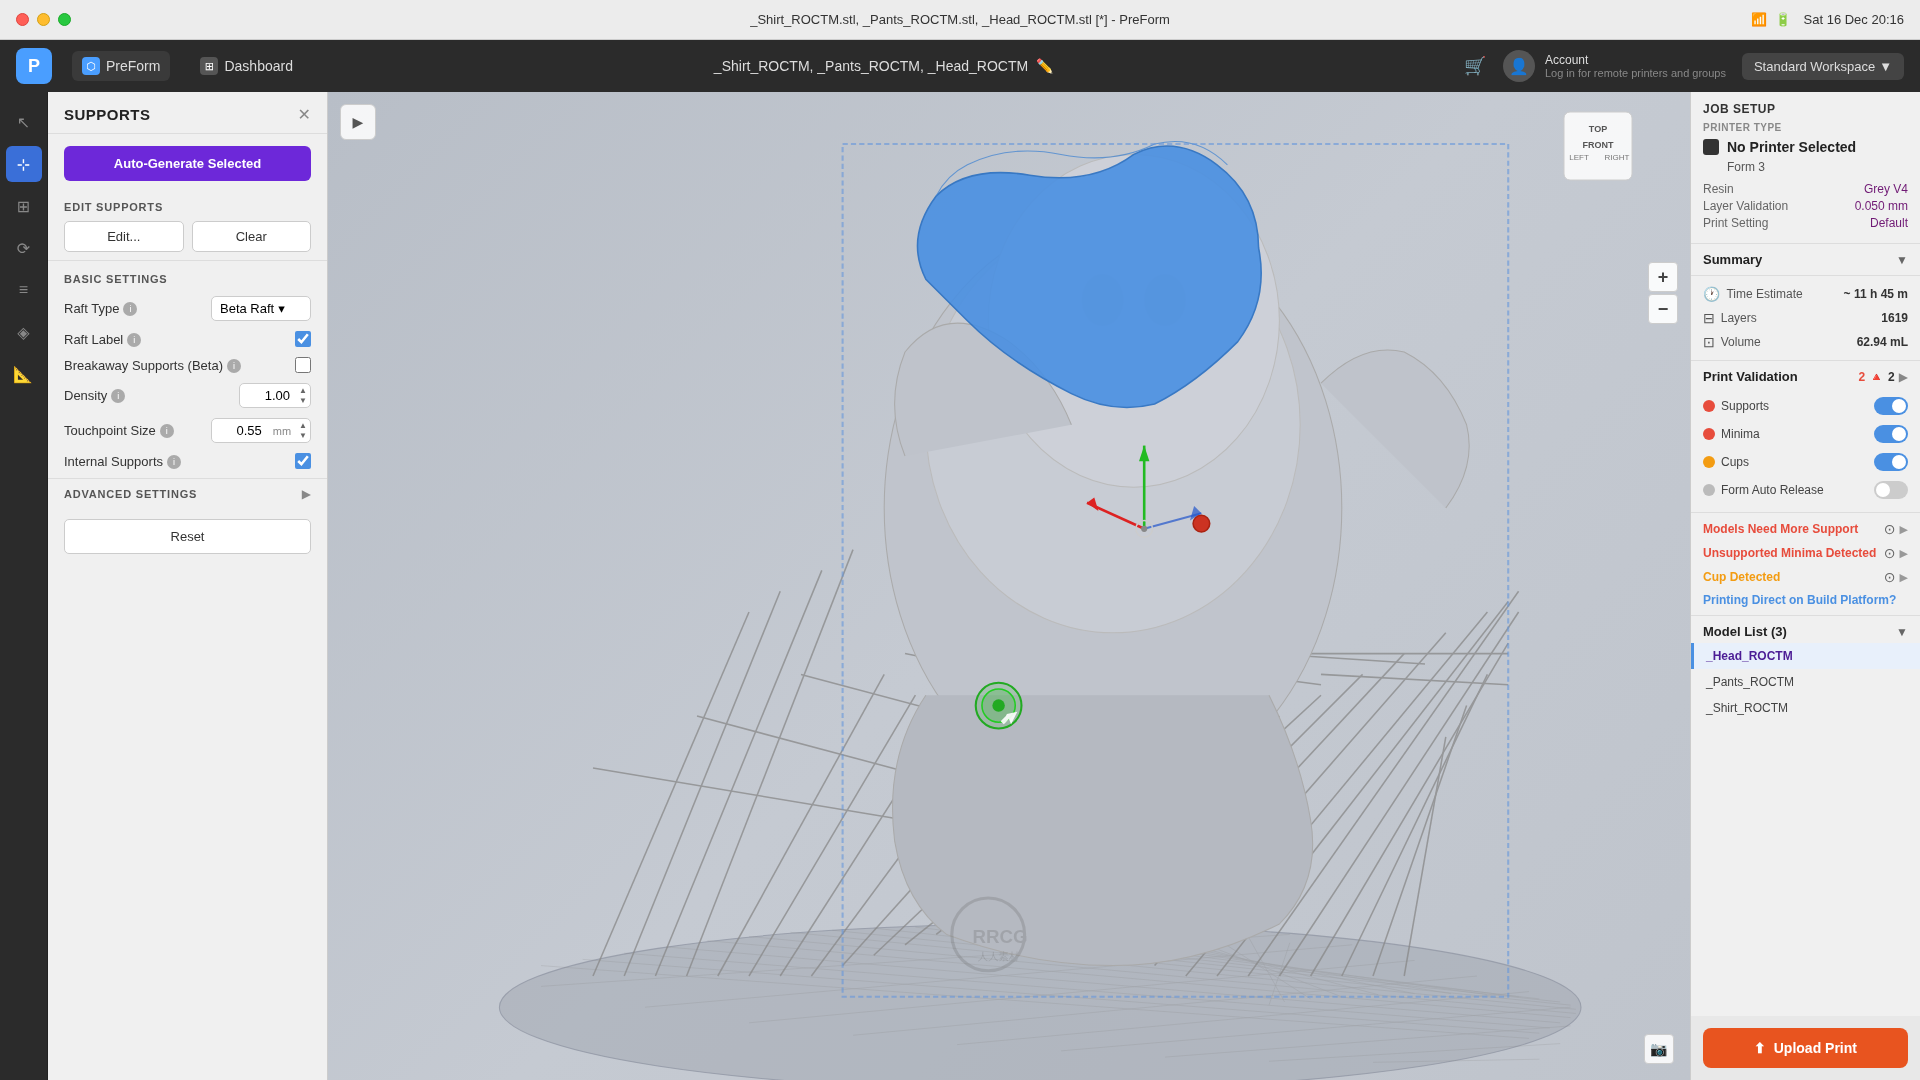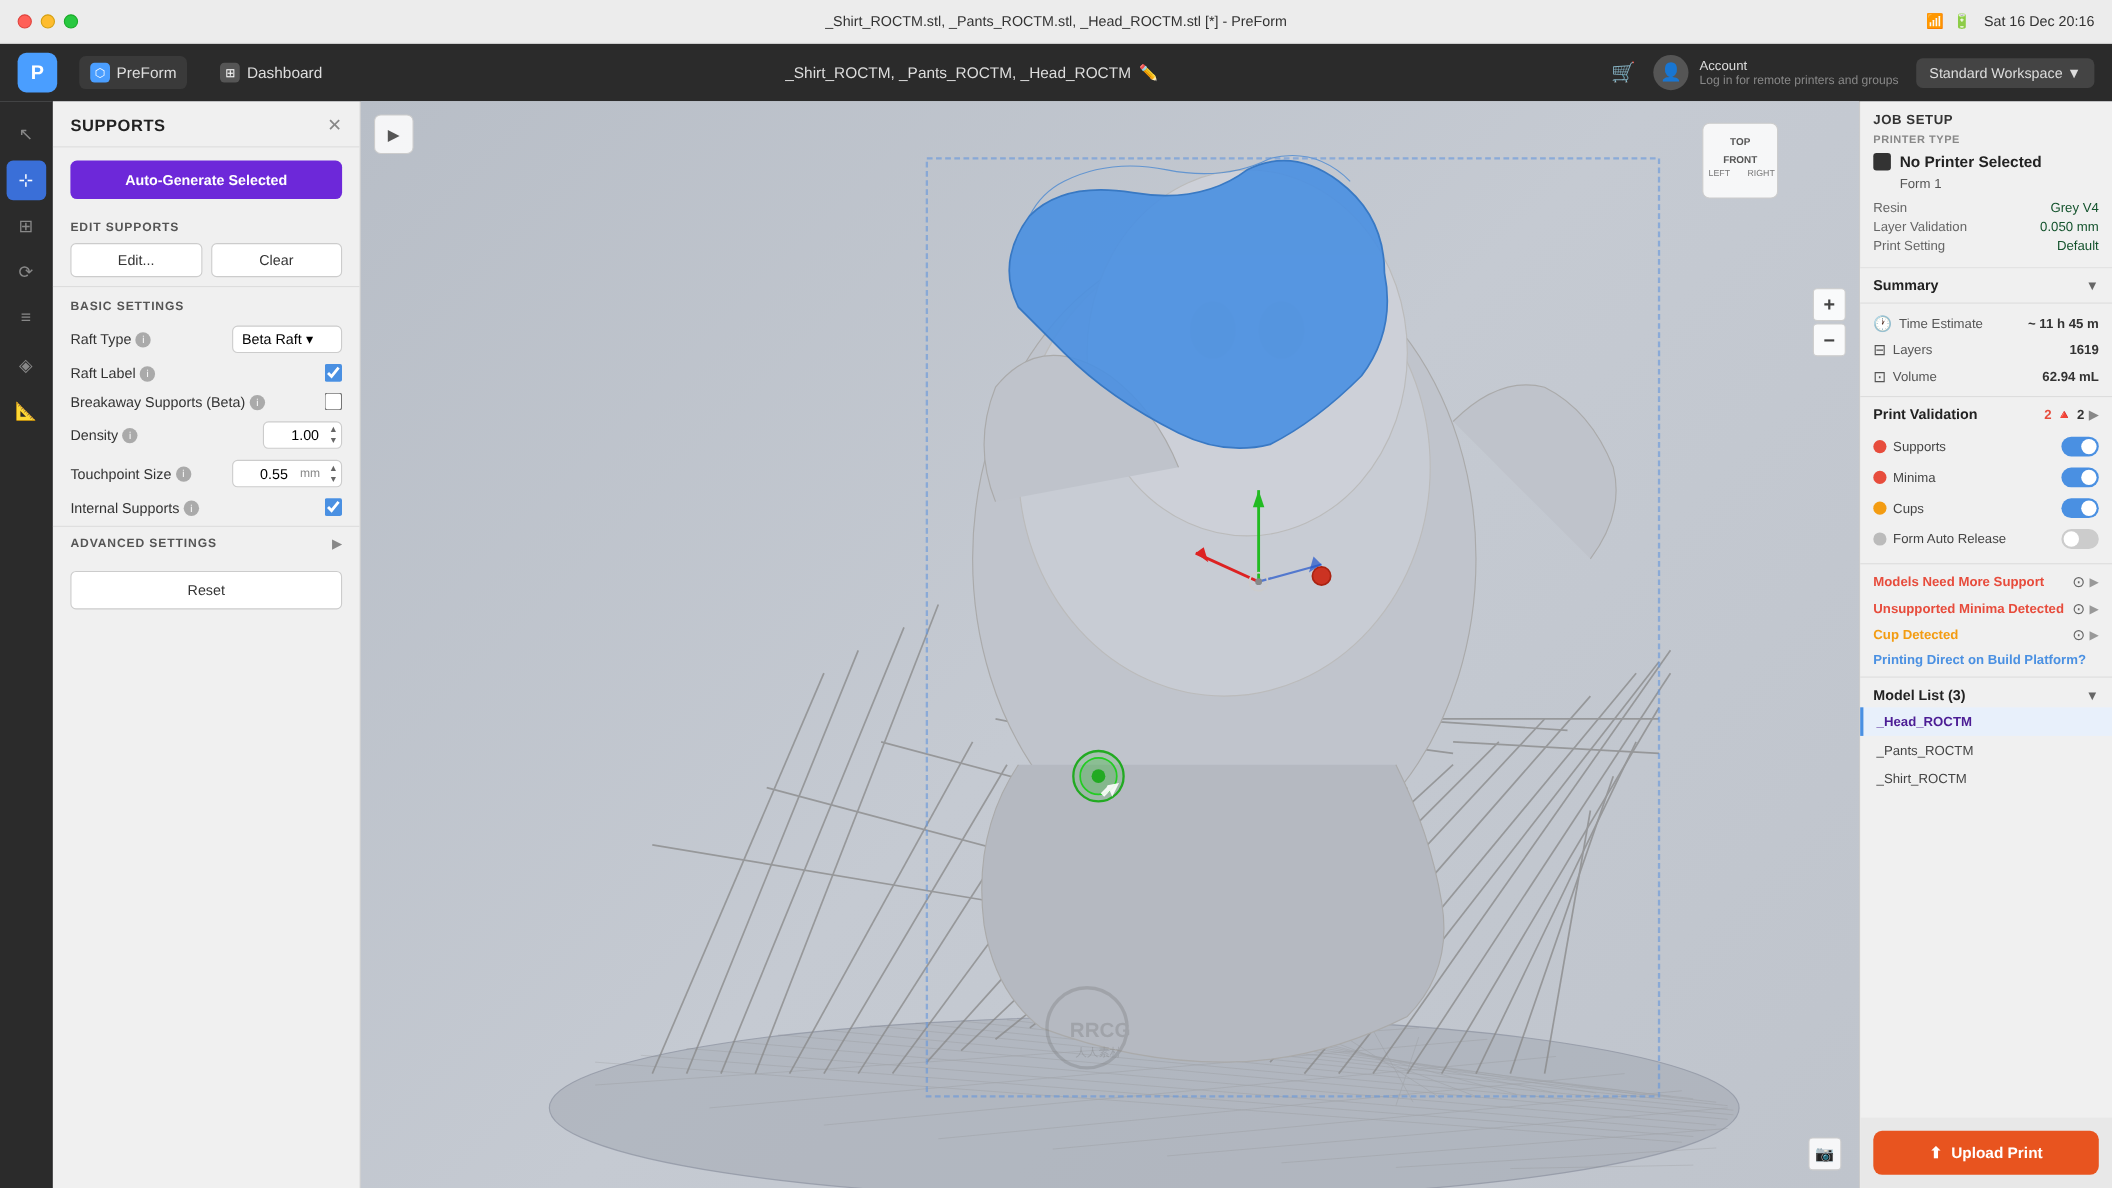--- a/index.html
+++ b/index.html
@@ -673,7 +673,7 @@
     .nav-cube-3d {
       position: absolute;
       top: 10px;
-      right: 64px;
+      right: 48px;
       width: 88px;
       height: 88px;
       perspective: 200px;

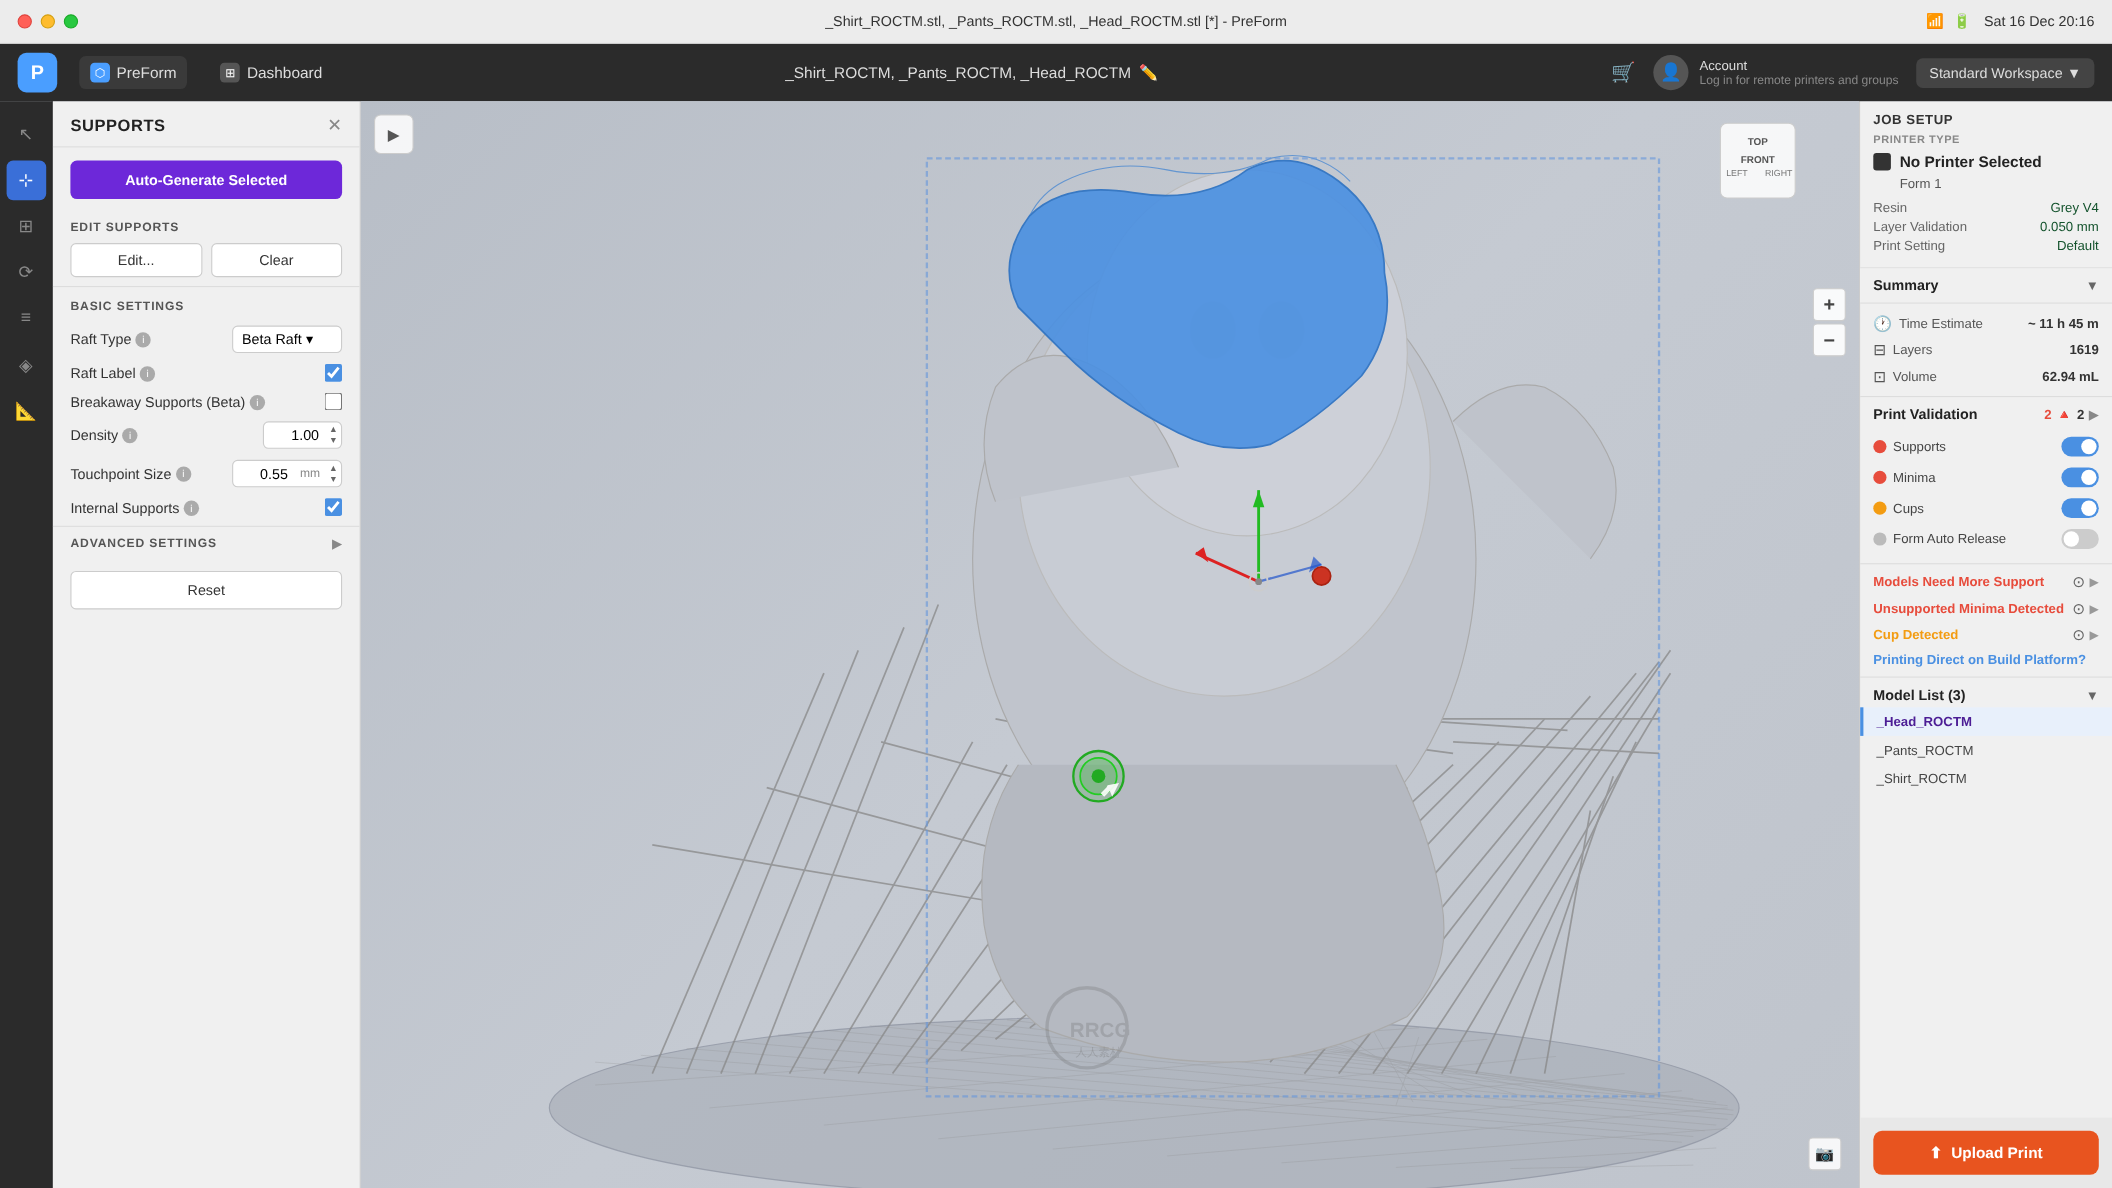--- a/index.html
+++ b/index.html
@@ -1029,7 +1029,7 @@
         <div class="printer-color-dot"></div>
         <span class="printer-name">No Printer Selected</span>
       </div>
-      <div class="printer-model">Form 1</div>
+      <div class="printer-model">Form 3</div>
       <div class="spec-row">
         <span class="spec-label">Resin</span>
         <span class="spec-value">Grey V4</span>

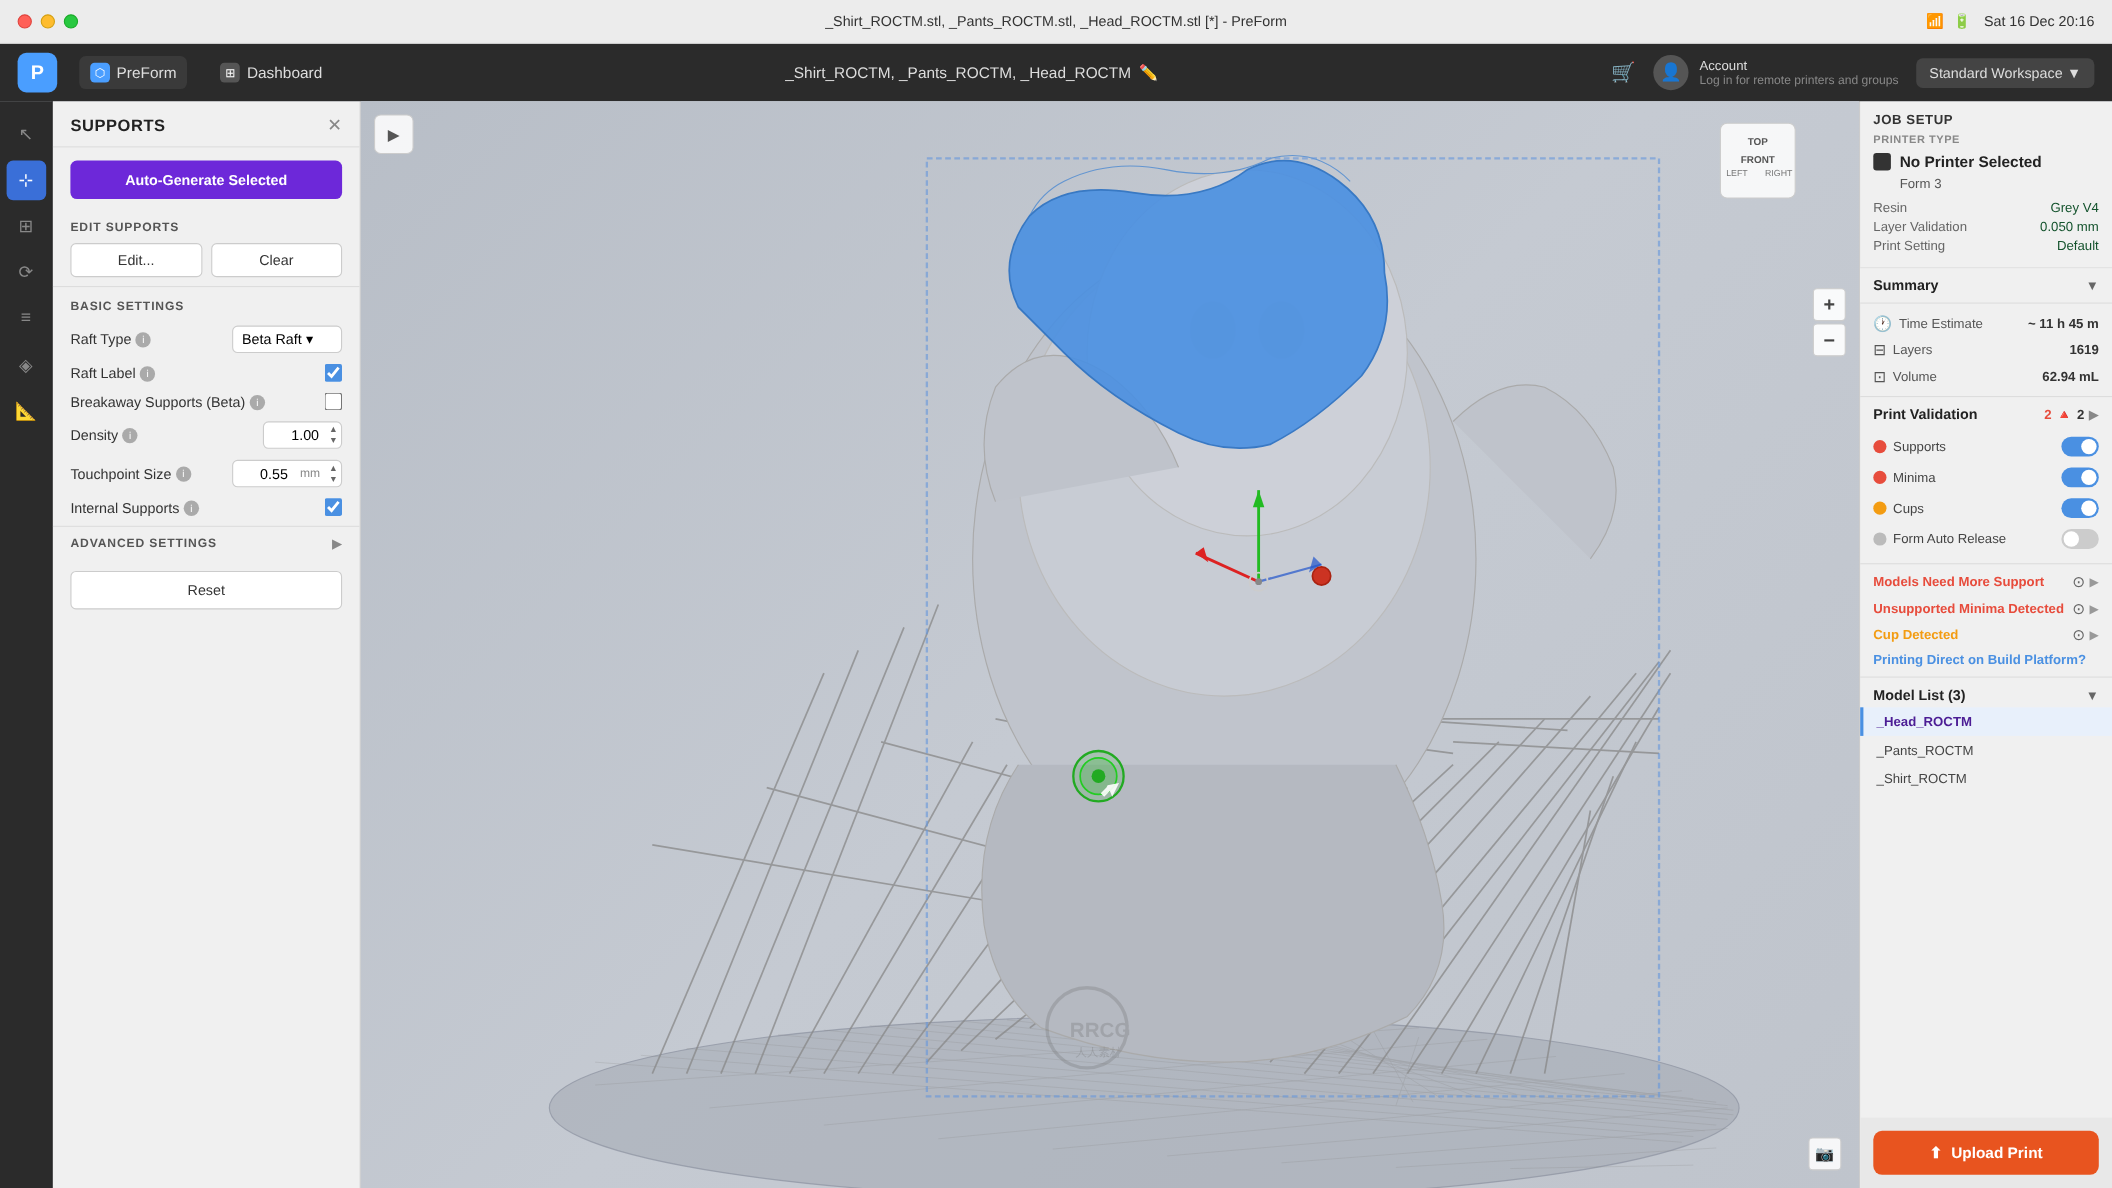--- a/index.html
+++ b/index.html
@@ -480,7 +480,7 @@
     }
     .spec-value {
       font-size: 12px;
-      color: #14532d;
+      color: #701a75;
       font-weight: 500;
     }
 

